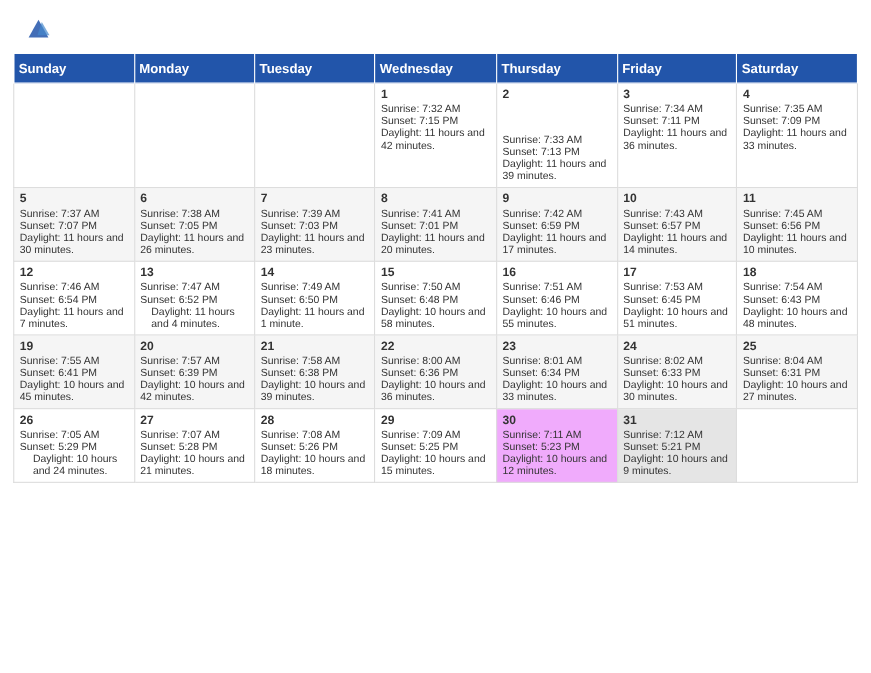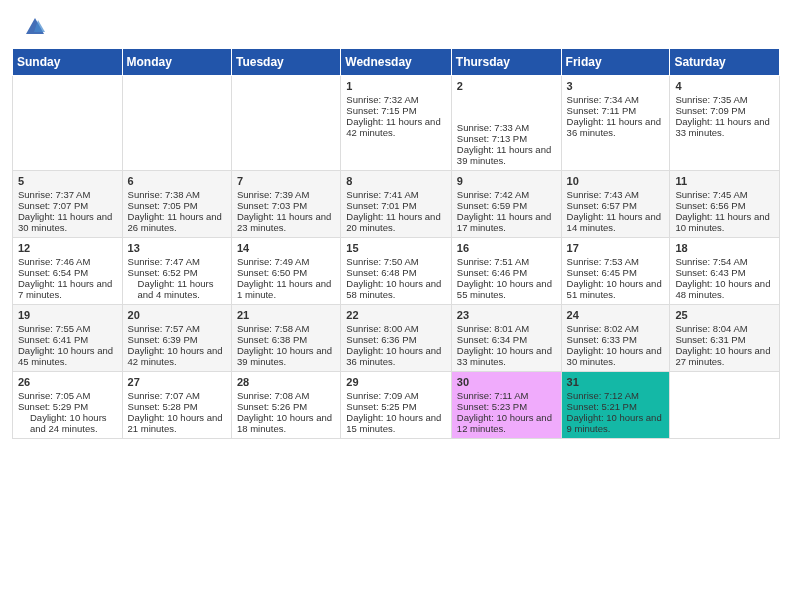--- a/index.html
+++ b/index.html
@@ -331,7 +331,7 @@
               <span style="display: block;">Sunset: 5:23 PM</span>
               <span style="display: block;">Daylight: 10 hours and 12 minutes.</span>
             </td>
-            <td style="background: #14b8a6;">
+            <td style="background: #e5e5e5;">
               <span class="day-number">31</span>
               <span style="display: block;">Sunrise: 7:12 AM</span>
               <span style="display: block;">Sunset: 5:21 PM</span>

